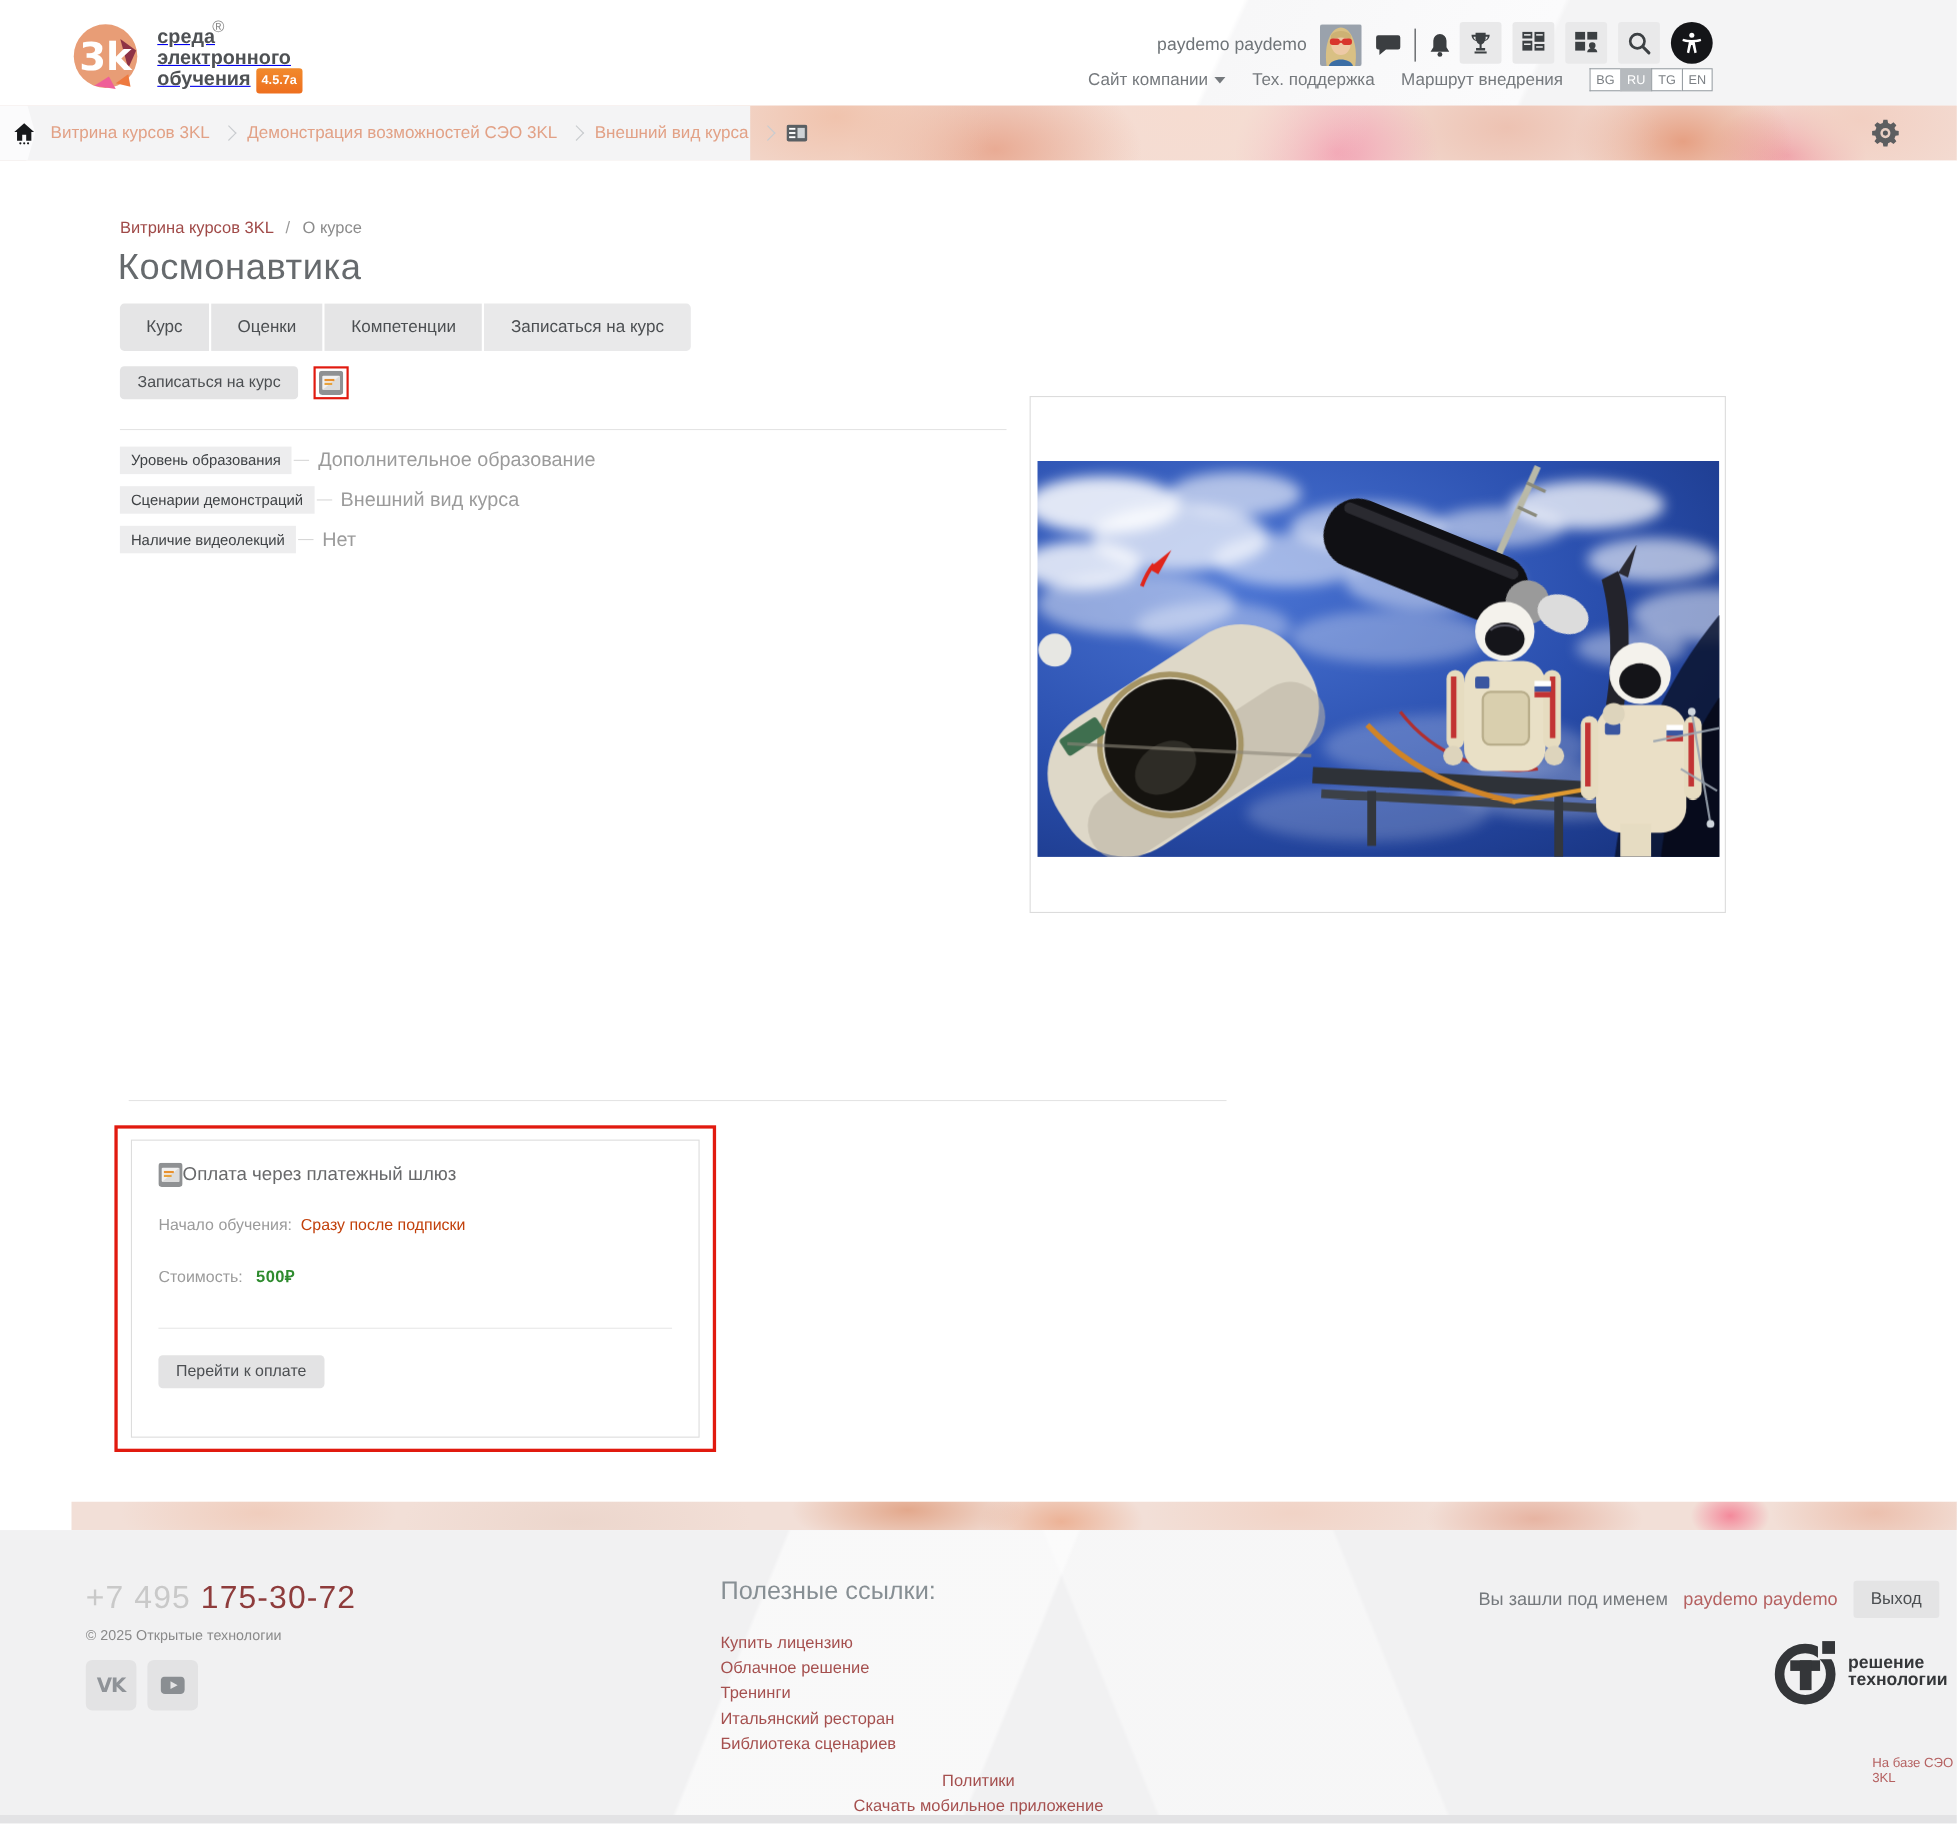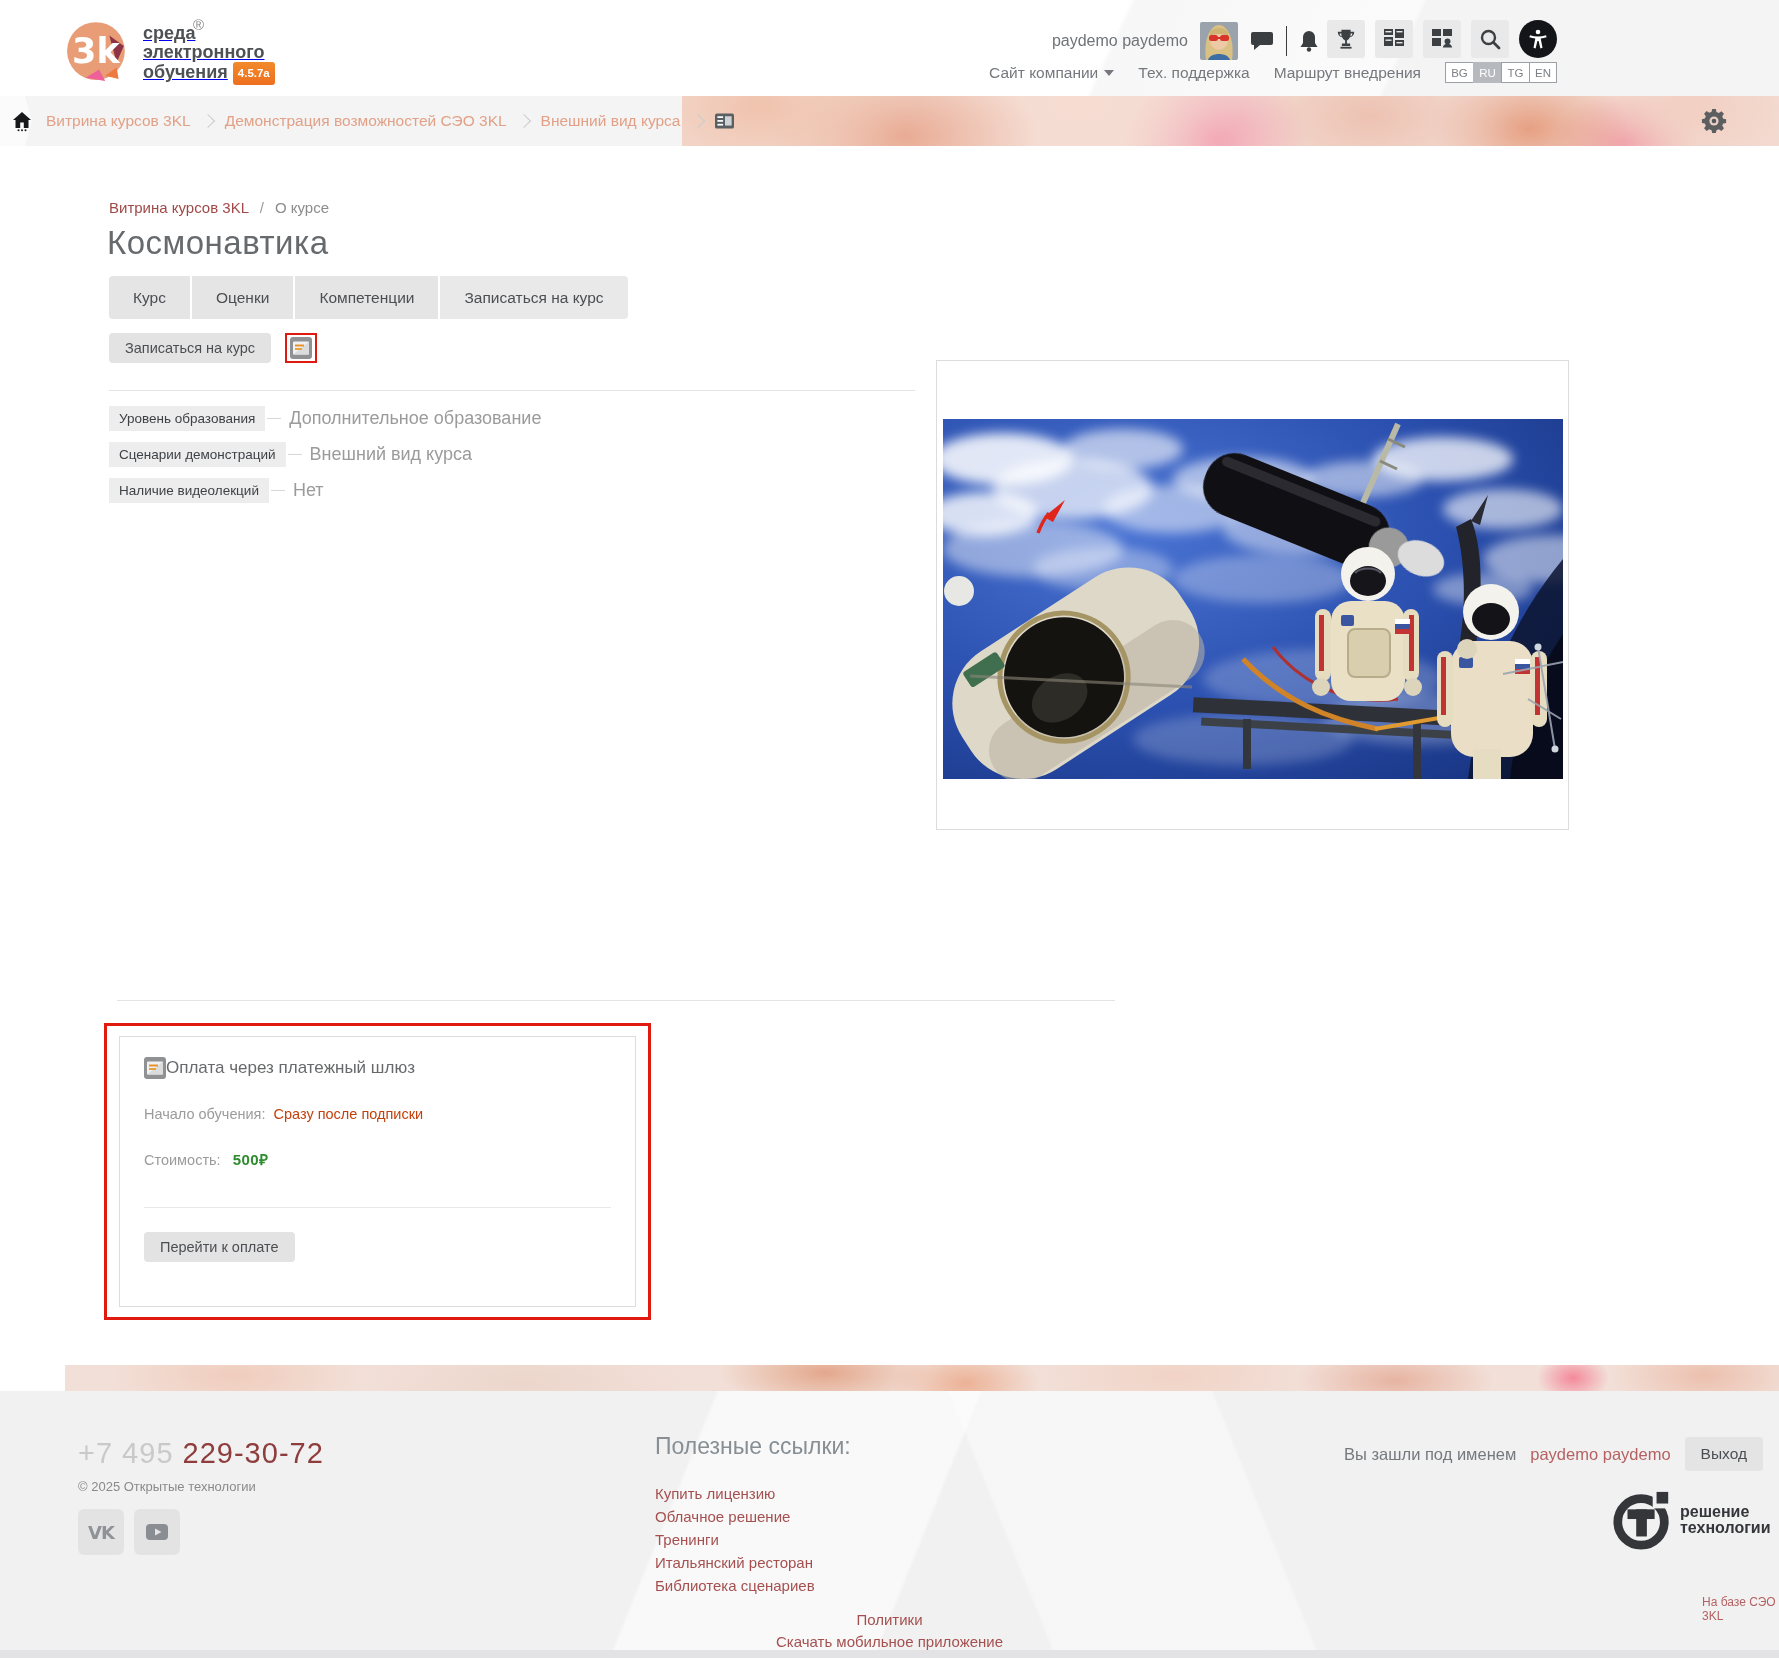--- a/index.html
+++ b/index.html
@@ -486,7 +486,7 @@
   <div class="footer">
     <div class="phone">
       <span class="pref">+7 495</span>
-      <a href="#" class="num">229-30-72</a>
+      <a href="#" class="num">175-30-72</a>
     </div>
     <div class="copyright">© 2025  Открытые технологии</div>
     <div class="socials">

